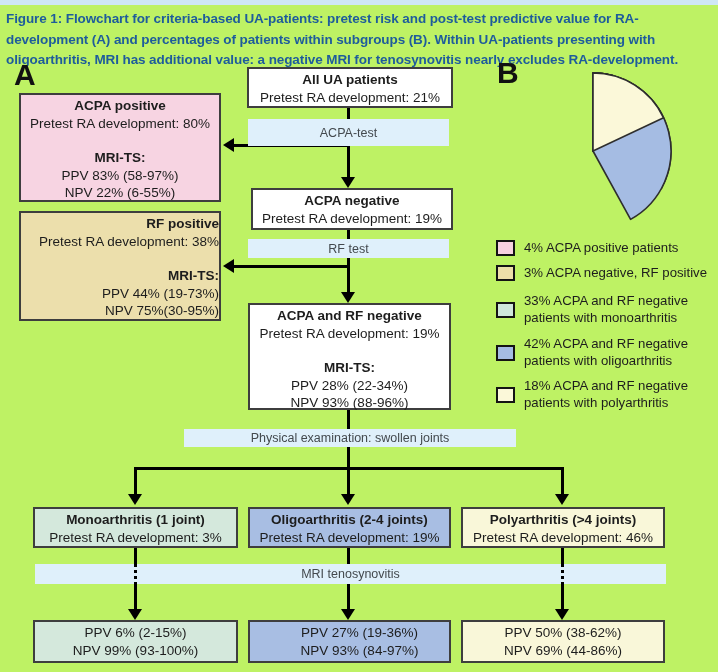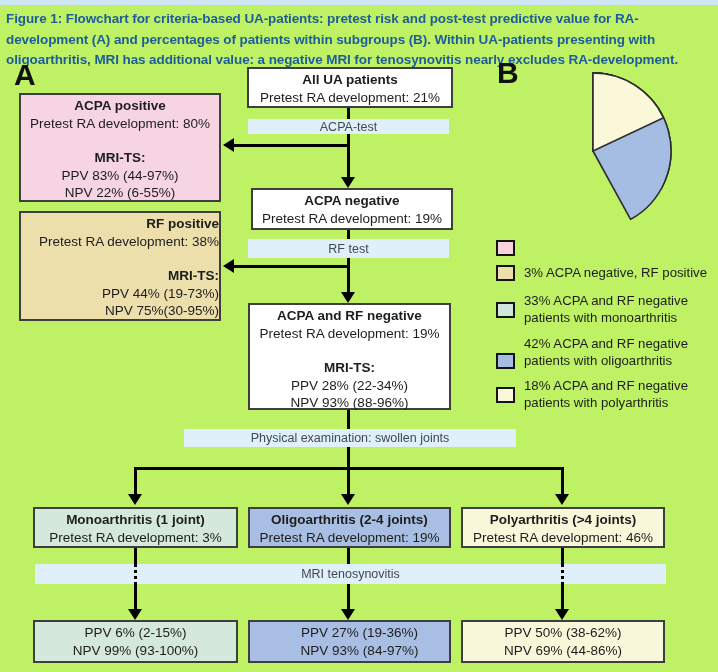--- a/index.html
+++ b/index.html
@@ -78,7 +78,7 @@
     <div>Pretest RA development: 21%</div>
   </div>
 
-  <div class="bar" style="left: 248px; top: 119px; width: 201px; height: 15px; background: rgb(223, 240, 251);">ACPA-test</div>
+  <div class="bar" style="left: 248px; top: 119px; width: 201px; height: 27px; background: rgb(223, 240, 251);">ACPA-test</div>
 
   <div class="box" style="left: 19px; top: 93px; width: 202px; height: 109px; background: rgb(247, 212, 226);">
     <div class="t">ACPA positive</div>

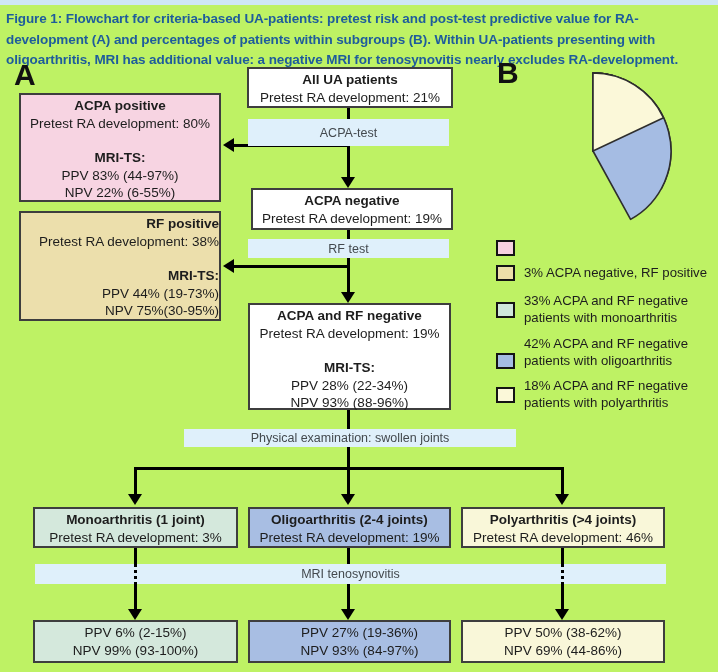--- a/index.html
+++ b/index.html
@@ -85,7 +85,7 @@
     <div>Pretest RA development: 80%</div>
     <div class="sp"></div>
     <div class="t">MRI-TS:</div>
-    <div>PPV 83% (44-97%)</div>
+    <div>PPV 83% (58-97%)</div>
     <div>NPV 22% (6-55%)</div>
   </div>
 

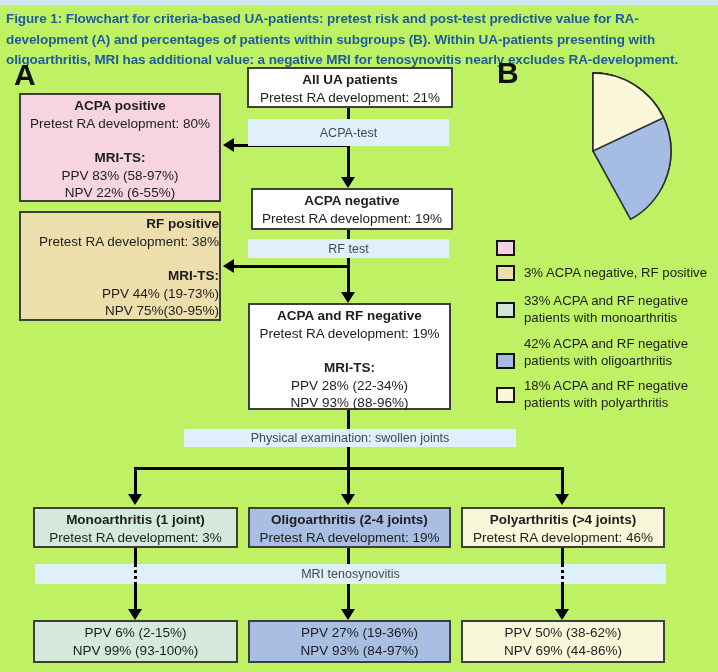--- a/index.html
+++ b/index.html
@@ -154,6 +154,10 @@
 
   <div class="legend-row" style="top:240px;">
     <div class="legend-swatch" style="background: rgb(247, 209, 224);"></div>
+    <div class="legend-text">
+      <div>4% ACPA positive patients</div>
+      <div></div>
+    </div>
   </div>
   <div class="legend-row" style="top:265px;">
     <div class="legend-swatch" style="background: rgb(237, 223, 169);"></div>

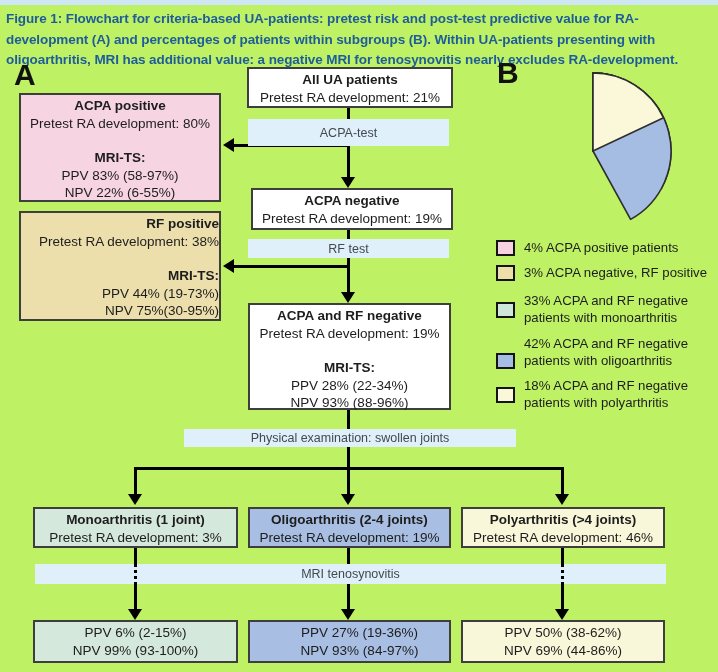--- a/index.html
+++ b/index.html
@@ -173,7 +173,7 @@
       <div>patients with monoarthritis</div>
     </div>
   </div>
-  <div class="legend-row" style="top:336px;align-items:flex-end;">
+  <div class="legend-row" style="top:336px;">
     <div class="legend-swatch" style="background: rgb(165, 188, 227);"></div>
     <div class="legend-text">
       <div>42% ACPA and RF negative</div>

